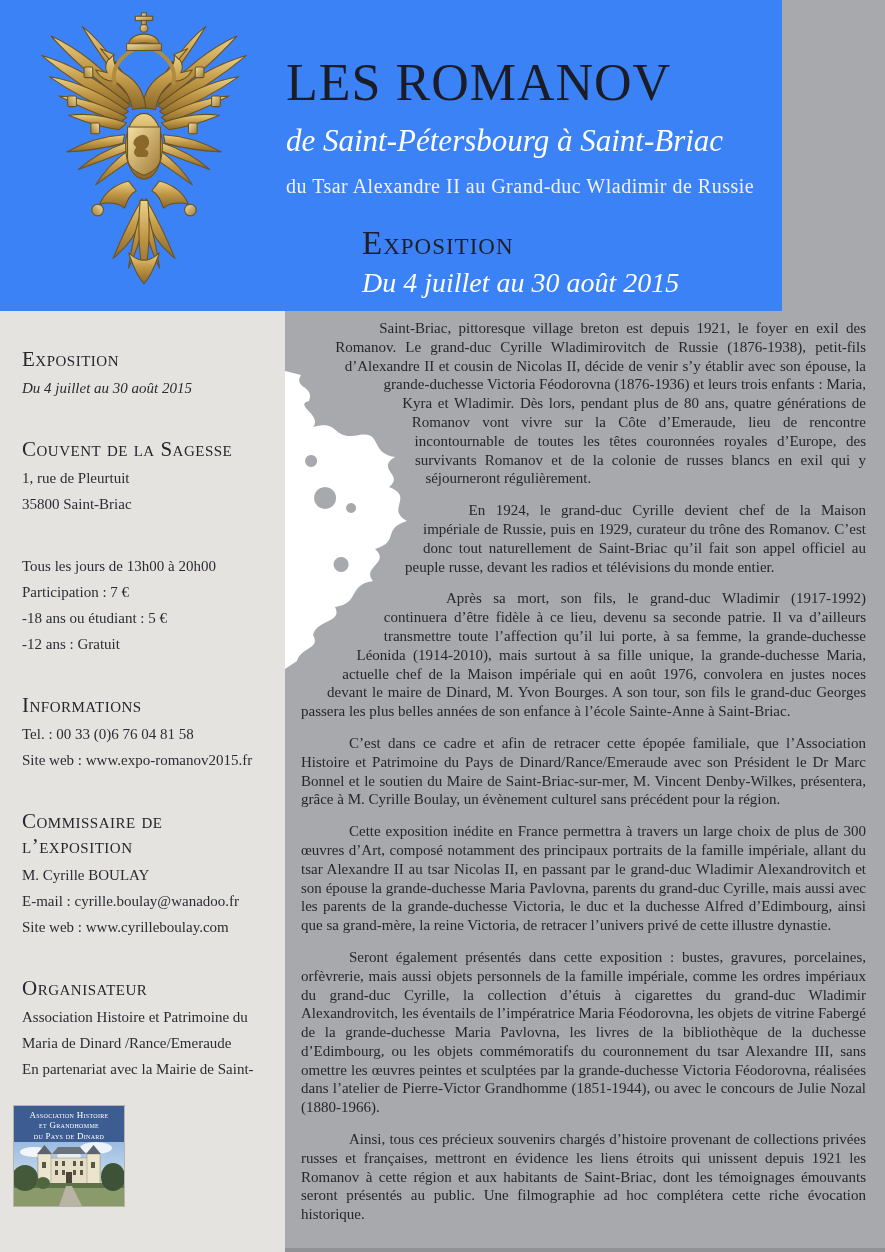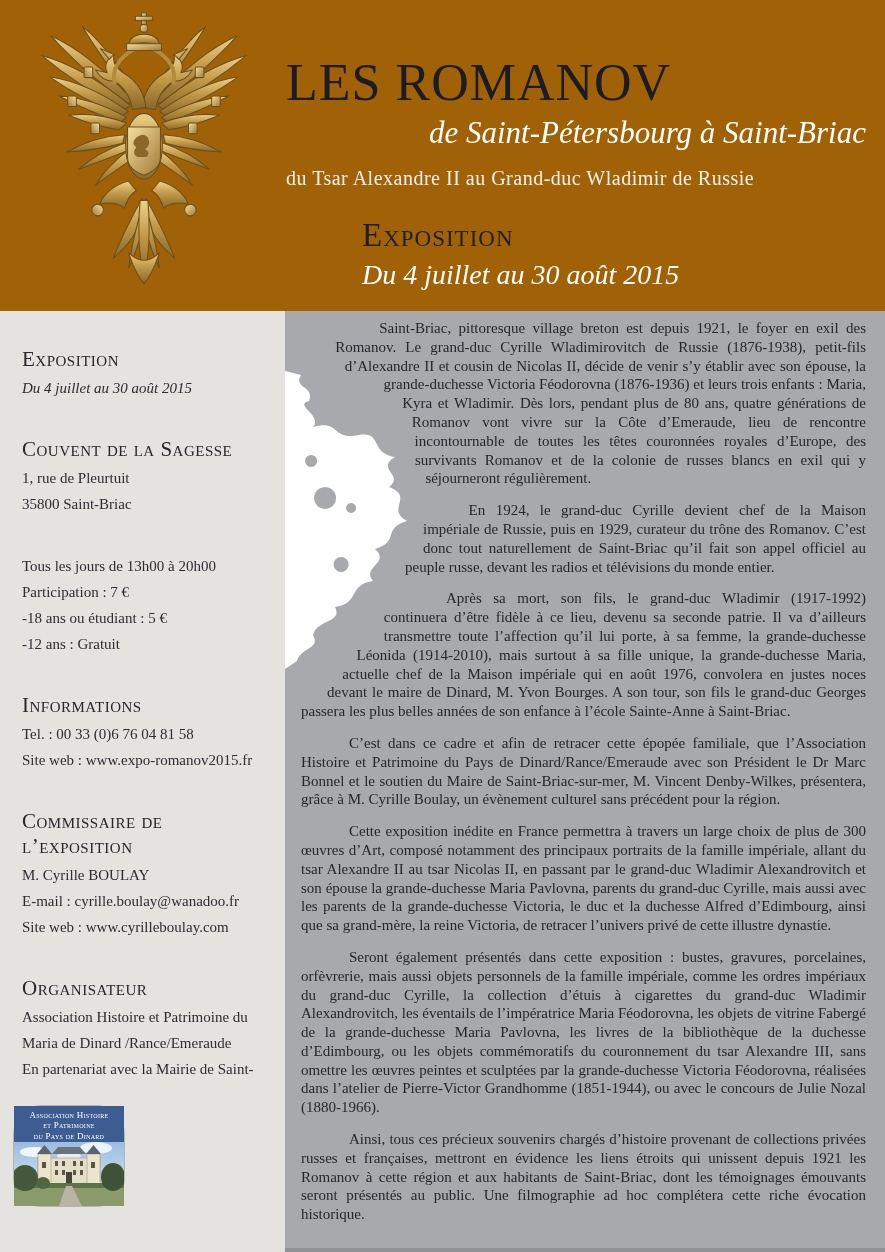--- a/index.html
+++ b/index.html
@@ -7,7 +7,7 @@
         background:#a8a9ac;font-family:"Liberation Serif",serif;}
 
   
-  .hdr{position:absolute;left:0;top:0;width:885px;height:311px;background:#a16207;}
+  .hdr{position:absolute;left:0;top:0;width:782px;height:311px;background:#3b82f6;}
   .emblem{position:absolute;left:28px;top:6px;width:232px;height:296px;}
   .hdr-text{position:absolute;left:286px;top:56px;width:580px;}
   .hdr-title{font-size:52px;line-height:1.05;color:#1b1c25;letter-spacing:1px;font-weight:normal;margin:0;}

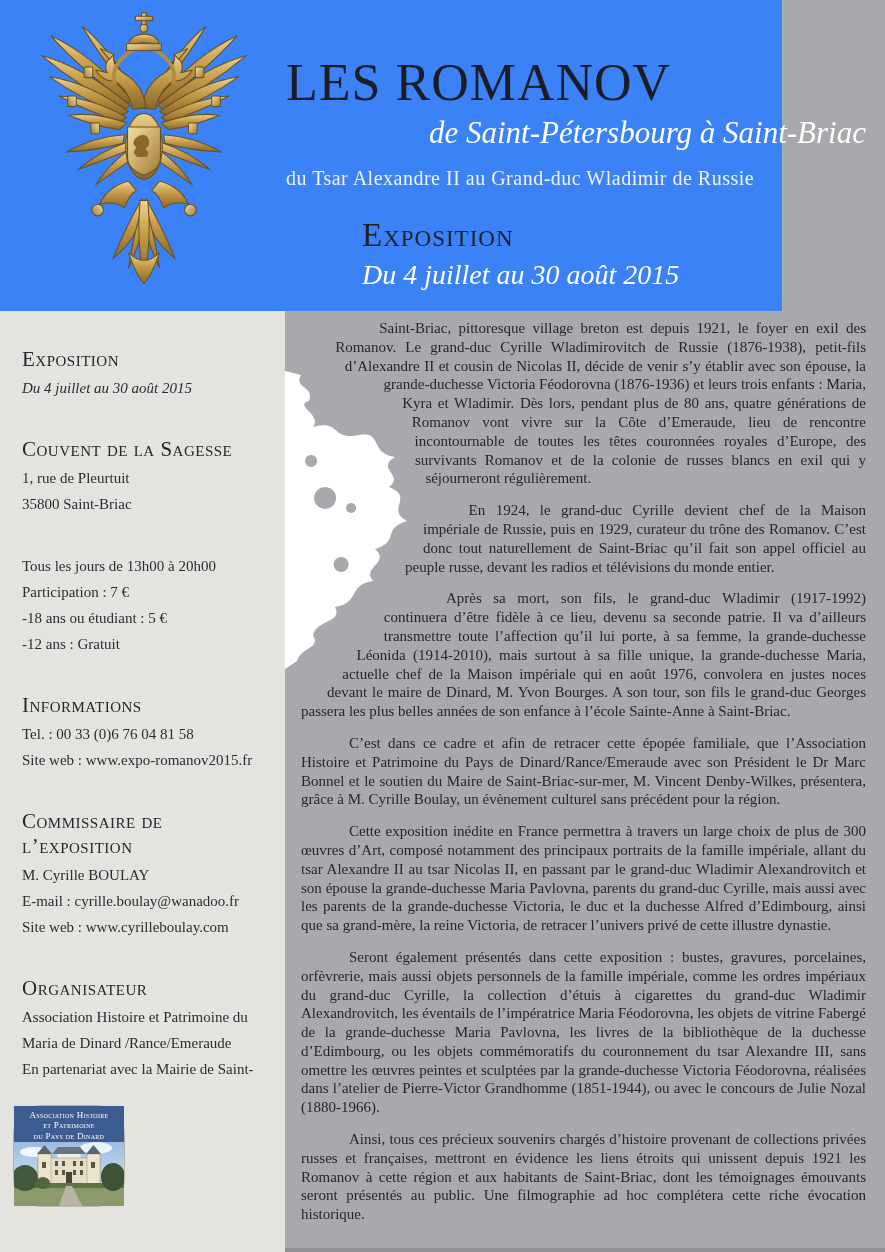--- a/index.html
+++ b/index.html
@@ -11,7 +11,7 @@
   .emblem{position:absolute;left:28px;top:6px;width:232px;height:296px;}
   .hdr-text{position:absolute;left:286px;top:56px;width:580px;}
   .hdr-title{font-size:52px;line-height:1.05;color:#1b1c25;letter-spacing:1px;font-weight:normal;margin:0;}
-  .hdr-sub1{font-style:italic;font-size:31px;color:#ffffff;margin-top:4px;text-align:right;}
+  .hdr-sub1{font-style:italic;font-size:31px;color:#ffffff;margin-top:12px;}
   .hdr-sub2{font-size:20px;color:#f2f2f0;margin-top:16px;letter-spacing:.5px;}
   .hdr-expo{margin:27px 0 0 76px;}
   .hdr-expo-label{font-variant:small-caps;font-size:33px;color:#1e1f28;letter-spacing:1px;}

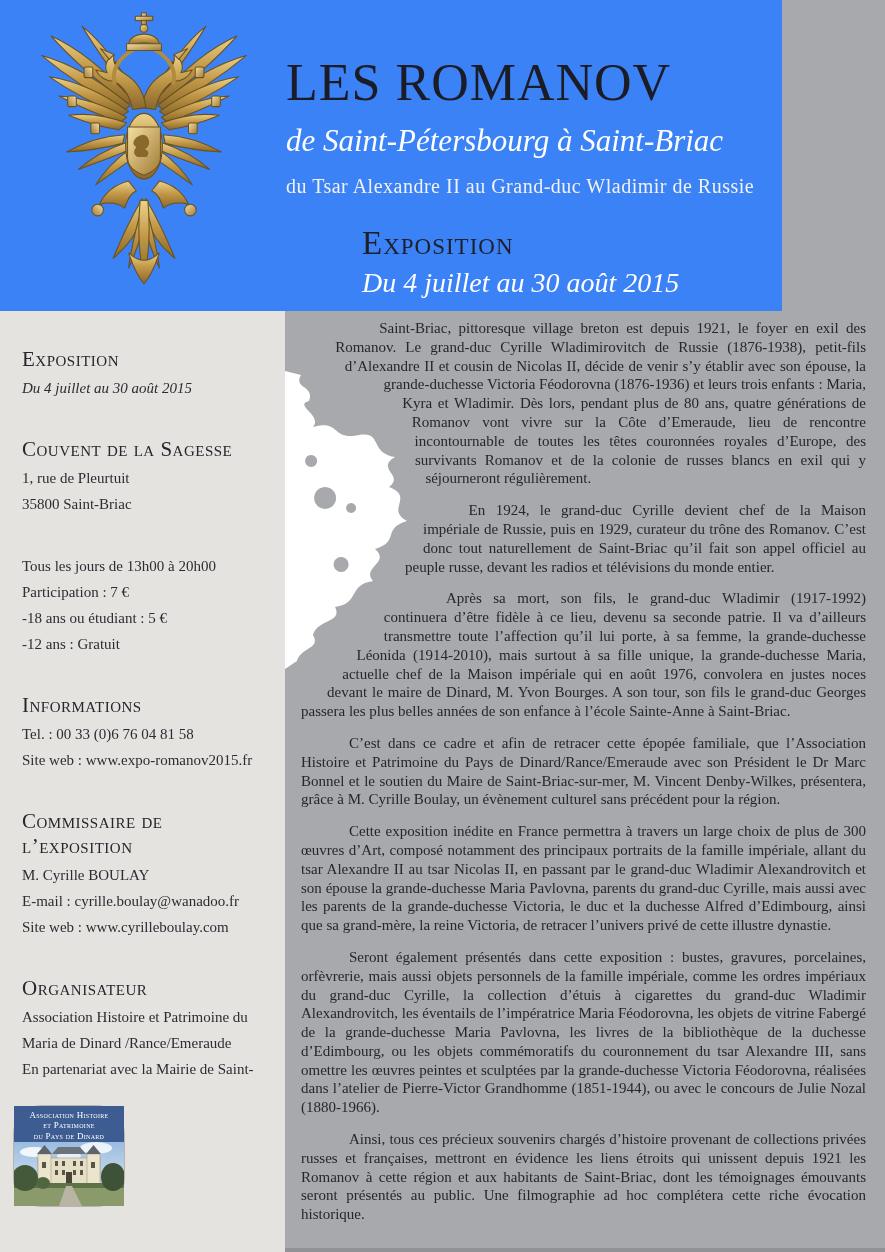--- a/index.html
+++ b/index.html
@@ -26,7 +26,7 @@
   .sb-line{font-size:15px;line-height:26px;margin:0;}
   .sb-line.it{font-style:italic;}
 
-  .assoc-logo{position:relative;width:110px;height:100px;margin:6px 0 0 -8px;box-shadow:0 0 0 1px #b8b4ac;border-radius:28px;}
+  .assoc-logo{position:relative;width:110px;height:100px;margin:6px 0 0 -8px;box-shadow:0 0 0 1px #b8b4ac;}
   .assoc-logo svg{position:absolute;left:0;top:0;}
   .assoc-text{position:absolute;left:0;top:4px;width:110px;text-align:center;color:#ffffff;
               font-variant:small-caps;font-size:9px;line-height:10.5px;letter-spacing:.3px;}

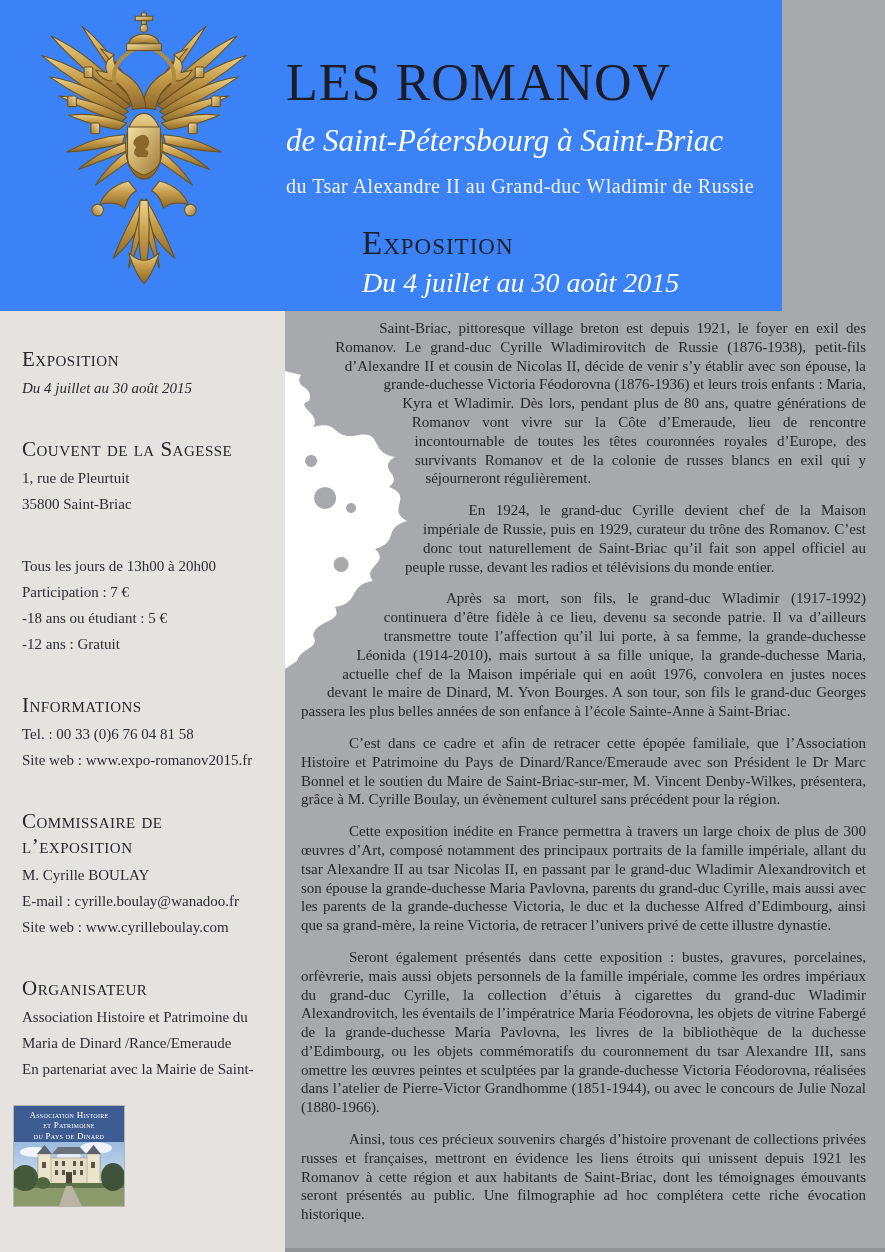--- a/index.html
+++ b/index.html
@@ -187,7 +187,7 @@
       </svg>
       <div class="assoc-text">
         <div>Association Histoire</div>
-        <div>et Patrimoine</div>
+        <div>et Grandhomme</div>
         <div>du Pays de Dinard</div>
       </div>
     </div>

